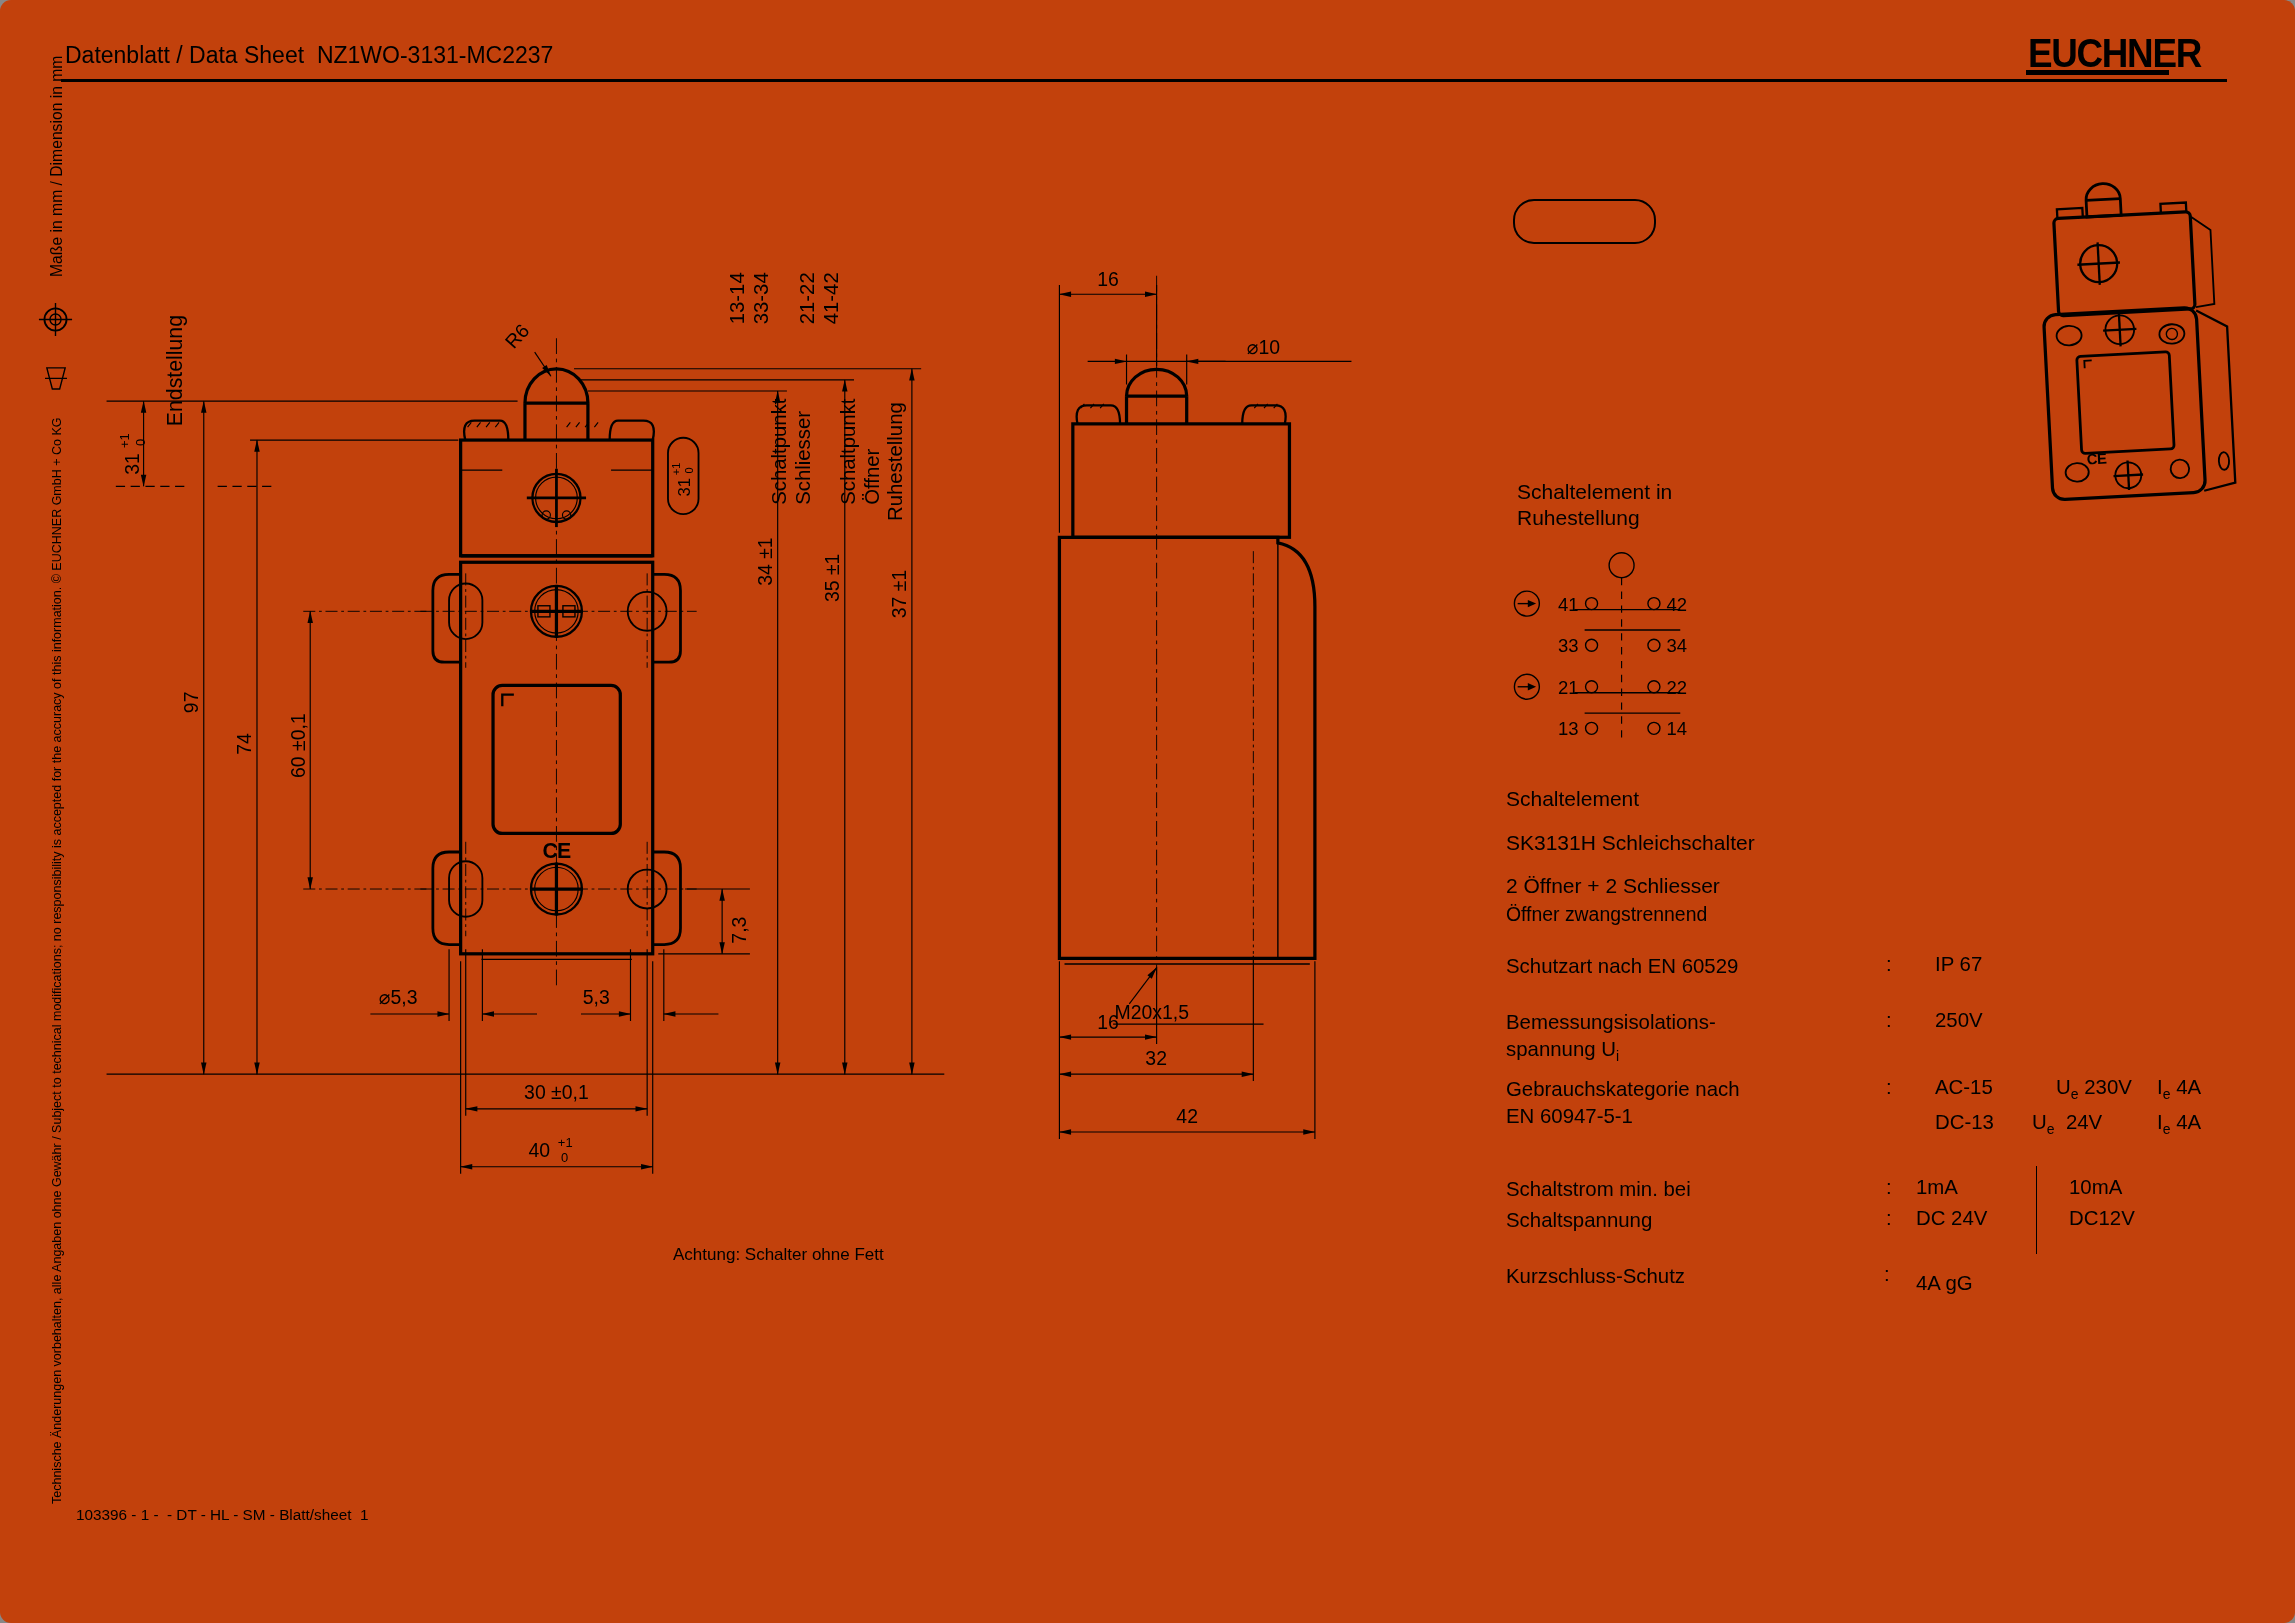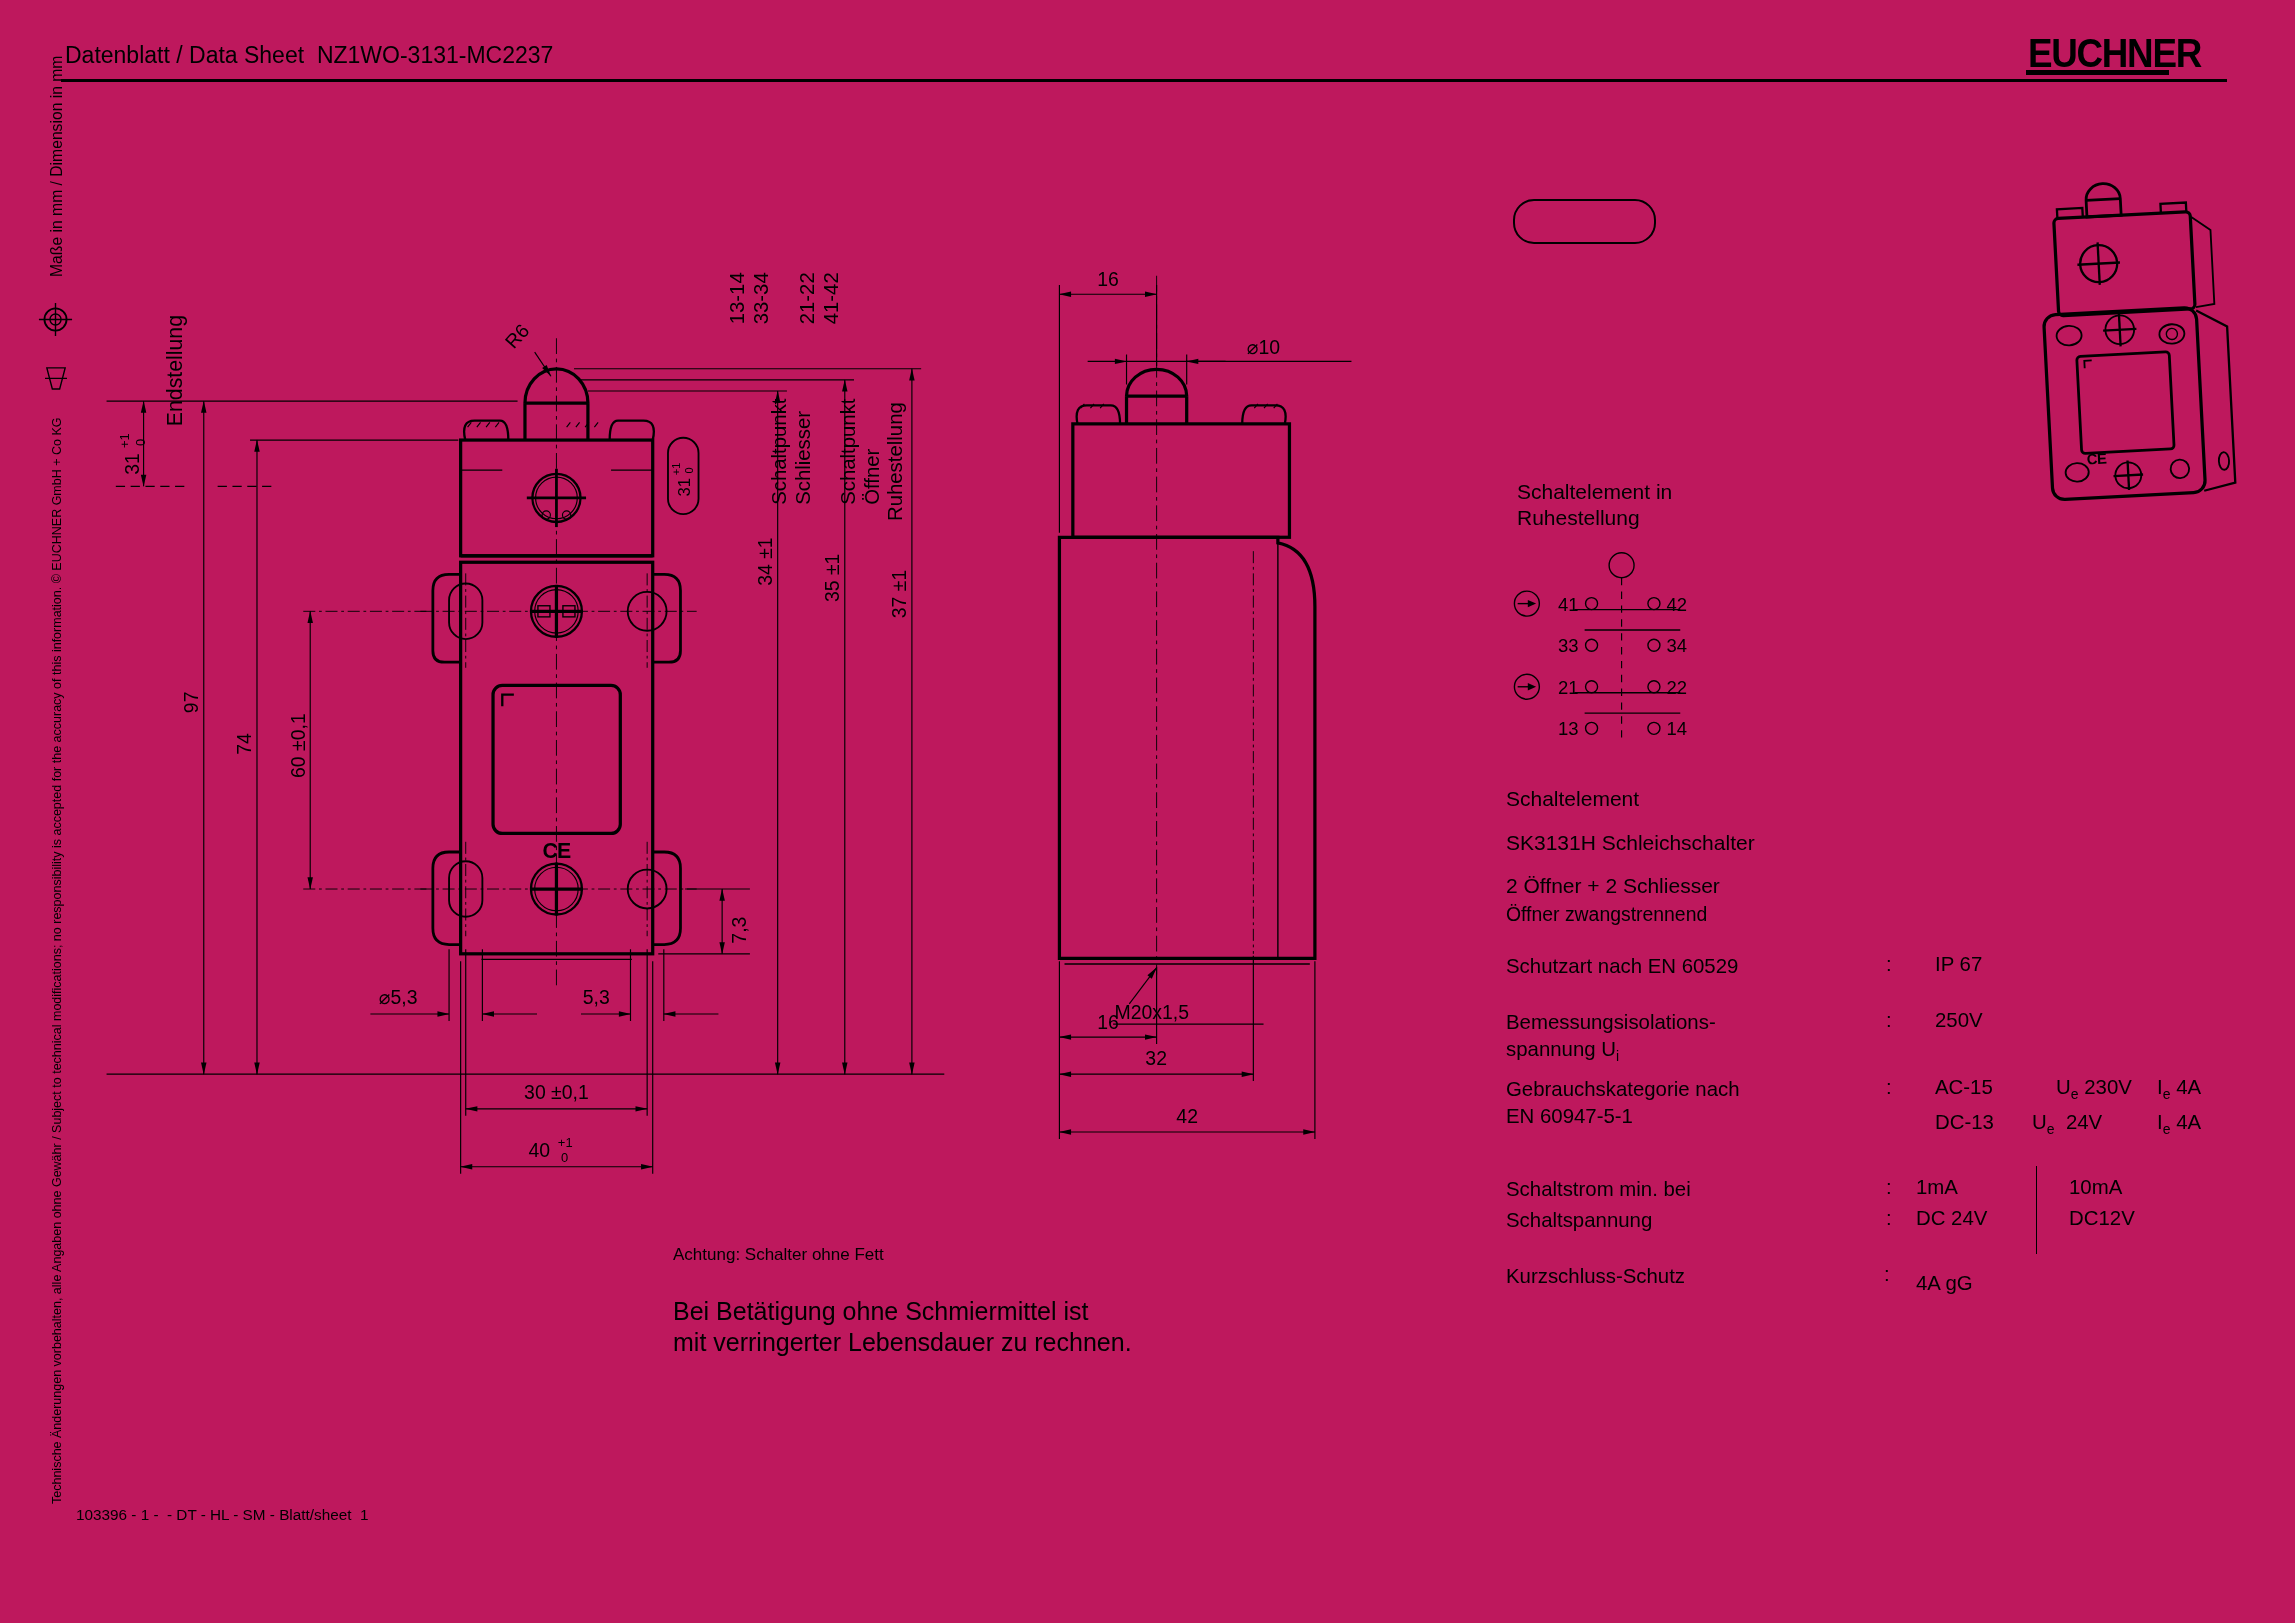--- a/index.html
+++ b/index.html
@@ -3,8 +3,8 @@
 <meta charset="utf-8">
 <style>
   html,body{margin:0;padding:0;background:#888;}
-  .page{position:relative;width:2295px;height:1623px;background:#be185d;overflow:hidden;
-        font-family:"Liberation Sans",sans-serif;color:#000;}
+  .page{position:relative;width:2295px;height:1623px;background:#c2410c;overflow:hidden;
+        font-family:"Liberation Sans",sans-serif;color:#000;border-radius:11px;}
   .abs{position:absolute;}
   .pre{white-space:pre-line;}
   .hard{white-space:pre;}

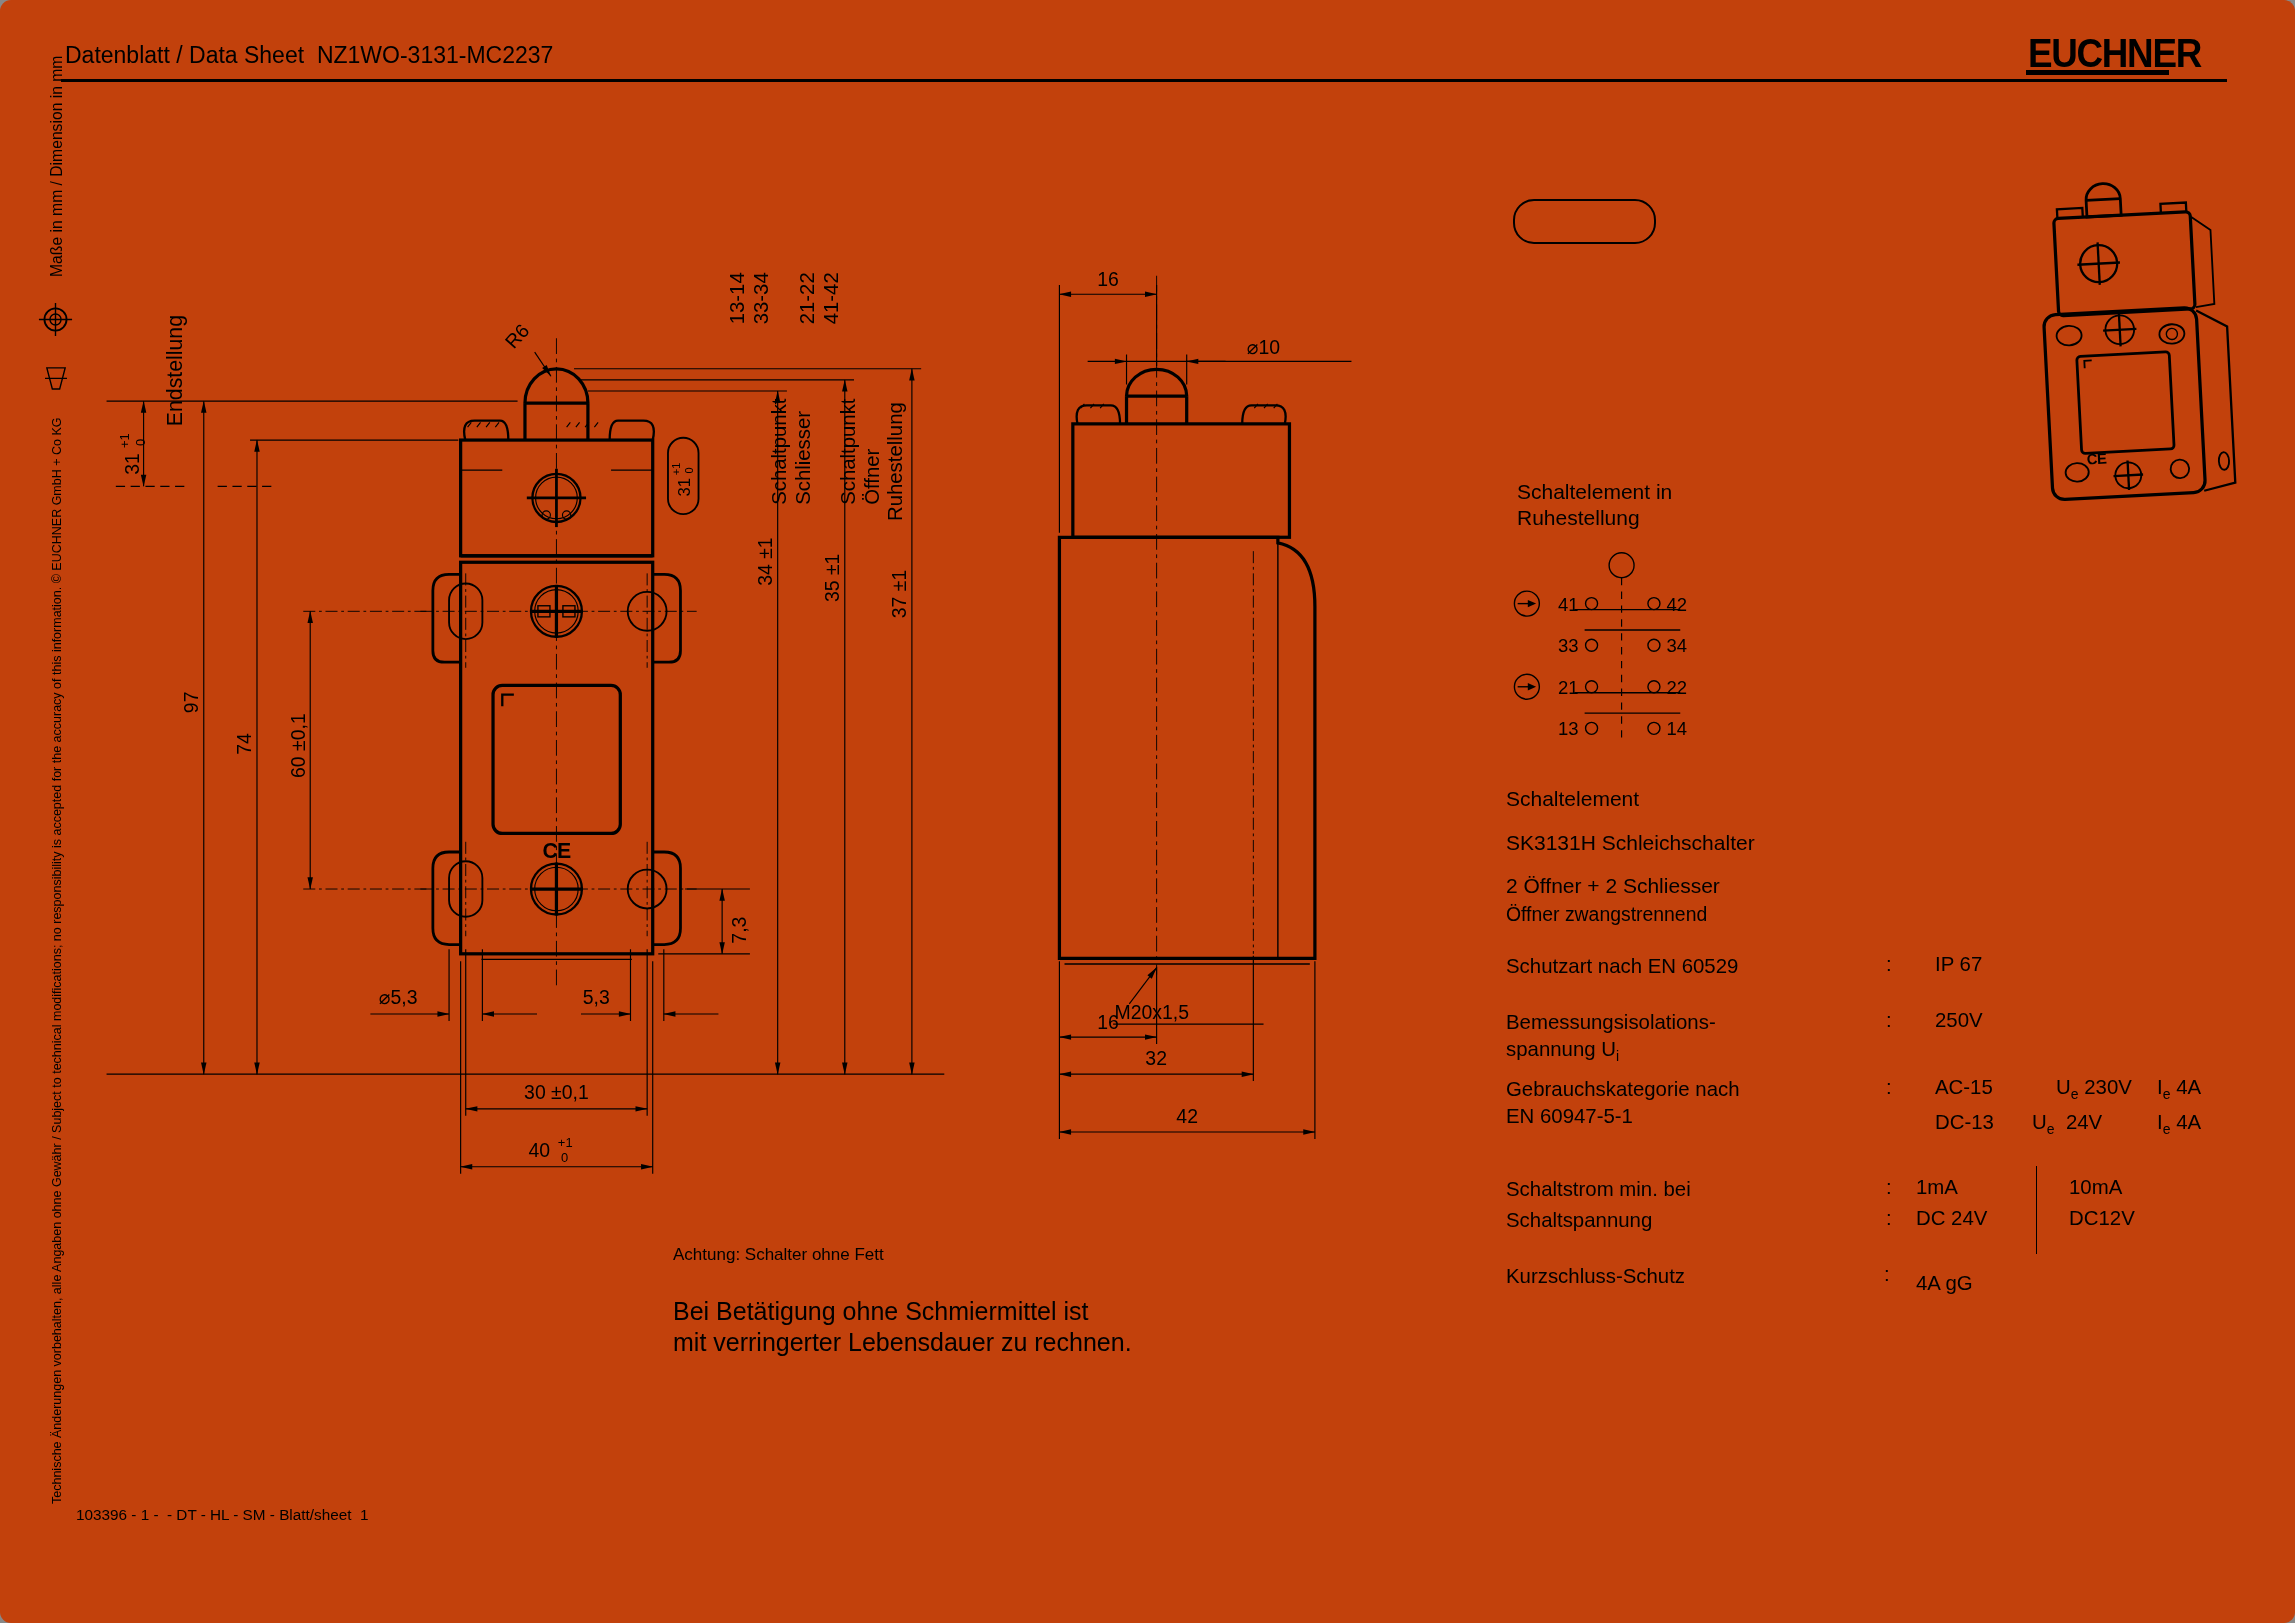--- a/index.html
+++ b/index.html
@@ -399,8 +399,6 @@
   <div class="abs specval" style="left:1916px;top:1272px;">4A gG</div>
 
   <div class="abs" style="left:673px;top:1245px;font-size:17px;">Achtung: Schalter ohne Fett</div>
-  <div class="abs pre" style="left:673px;top:1296px;font-size:25px;line-height:31px;">Bei Betätigung ohne Schmiermittel ist
-mit verringerter Lebensdauer zu rechnen.</div>
 
   <div class="abs hard" style="left:76px;top:1506px;font-size:15.3px;">103396 - 1 -  - DT - HL - SM - Blatt/sheet  1</div>
 

